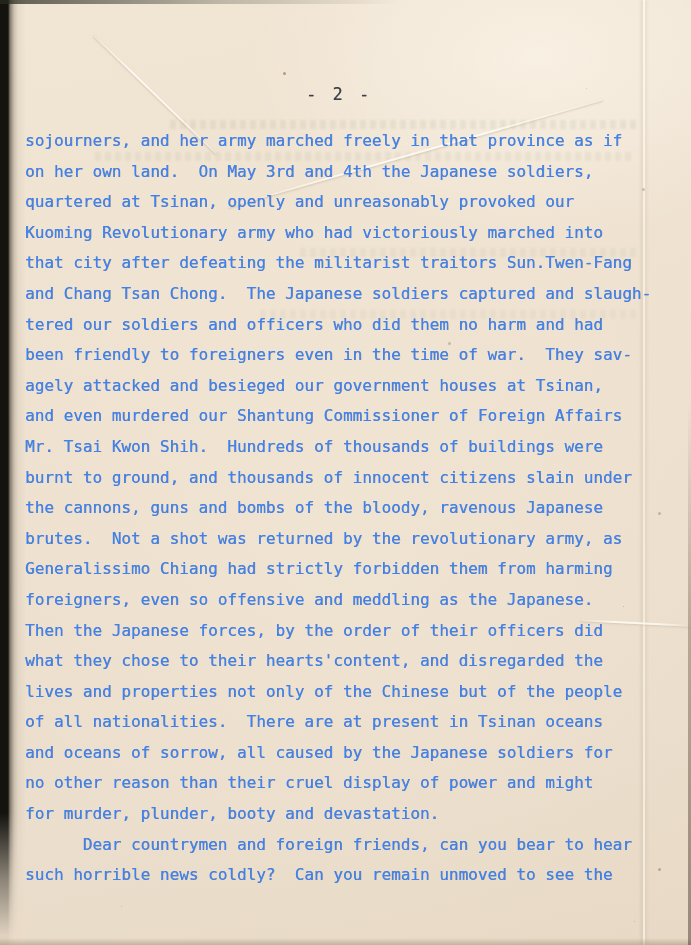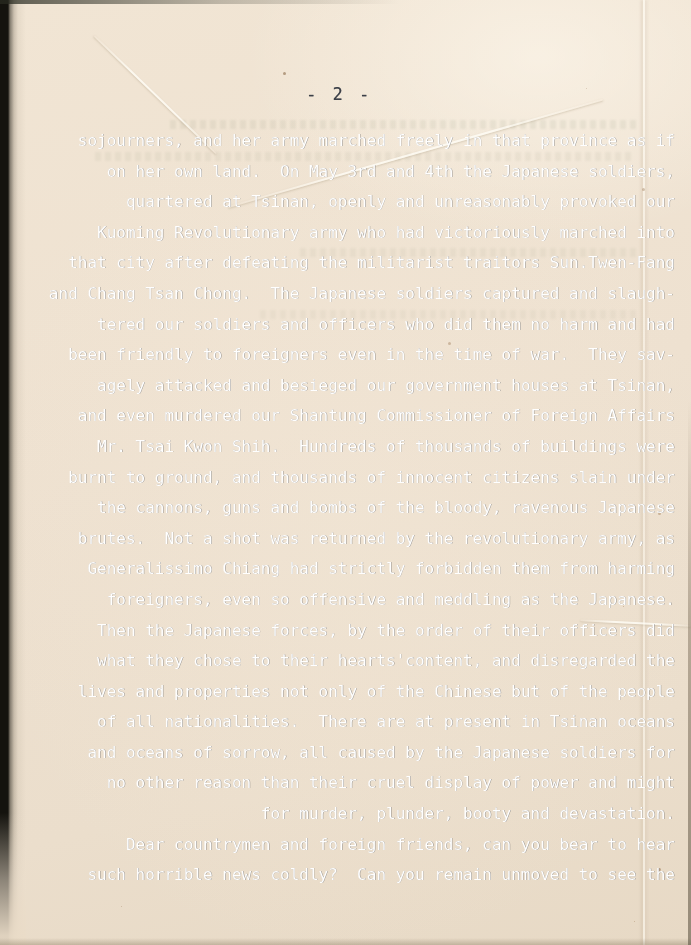--- a/index.html
+++ b/index.html
@@ -94,9 +94,8 @@
     position: absolute; left: 25px; top: 126px; width: 650px;
     white-space: pre;
     font-size: 16px; line-height: 30.6px;
-    color: #ffffff;
+    color: #3b82f6;
     text-shadow: 0.4px 0.4px 0.6px rgba(52,57,68,0.5);
-    text-align: right;
   }
 </style>
 </head>

